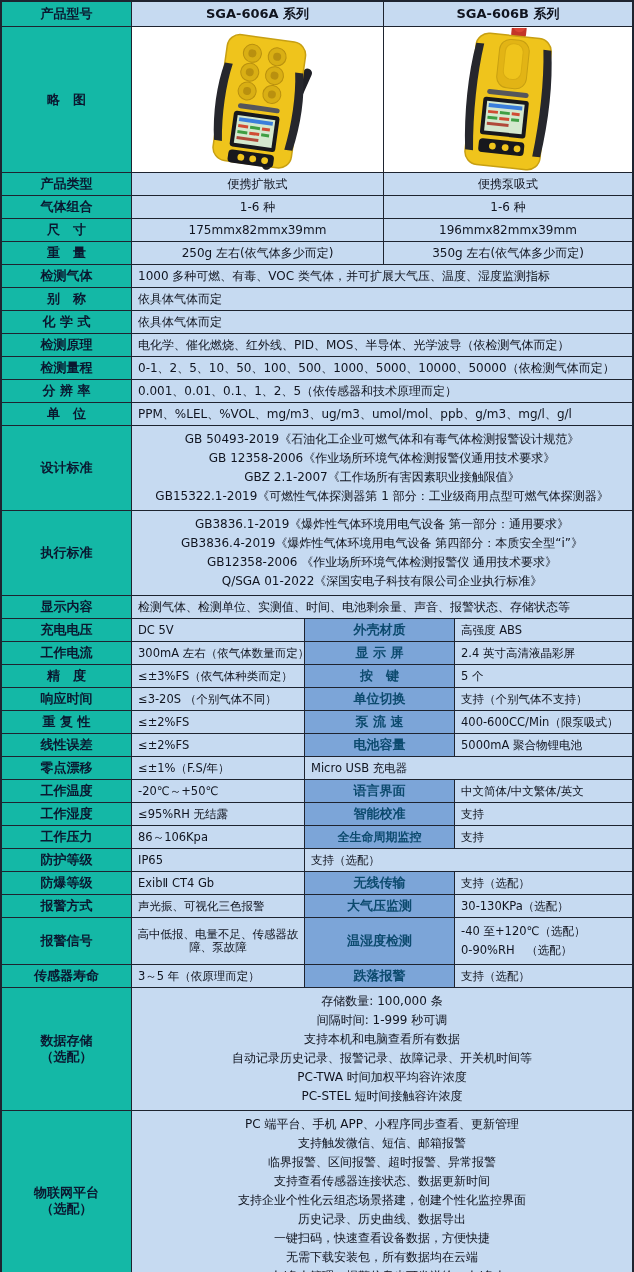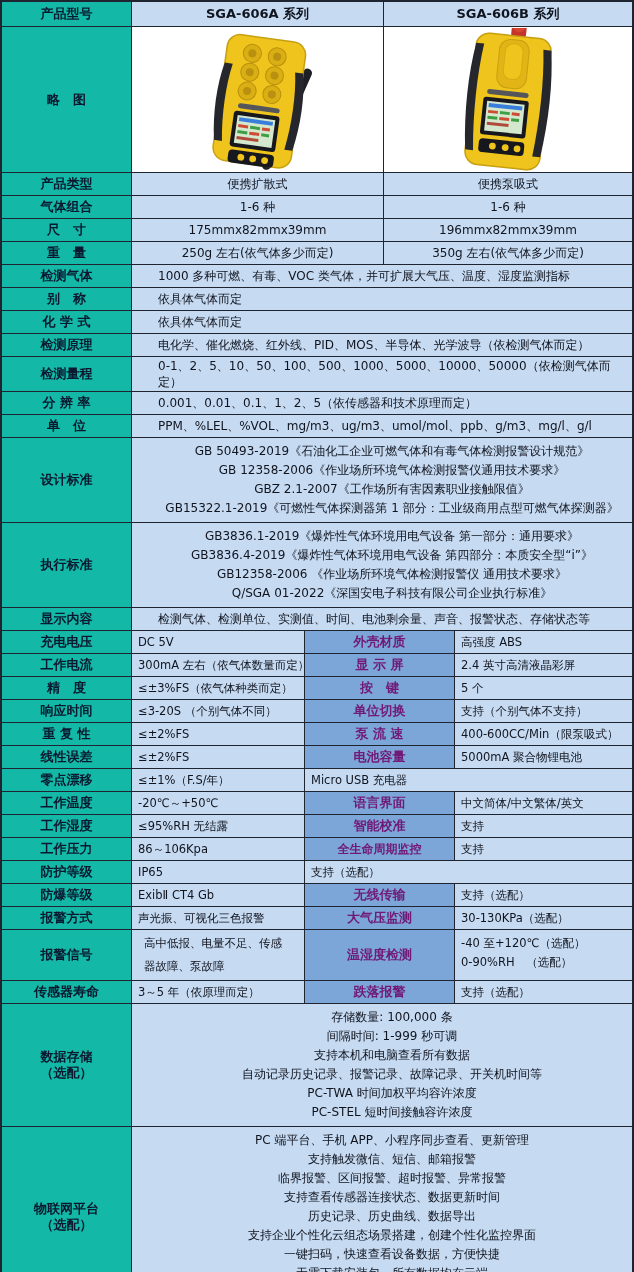--- a/index.html
+++ b/index.html
@@ -25,7 +25,7 @@
   .center{justify-content:center;text-align:center;}
   .colA{width:252px;flex:0 0 252px;text-align:right;}
   .colB{flex:1;}
-  .full{flex:1;margin-left:20px;}
+  .full{flex:1;}
   .v1{width:173px;flex:0 0 173px;font-size:11.5px;white-space:nowrap;}
   .v1.wrap{white-space:normal;line-height:23px;padding:2px 12px;}
   .l2{width:150px;flex:0 0 150px;background:#7CA5D8;justify-content:center;

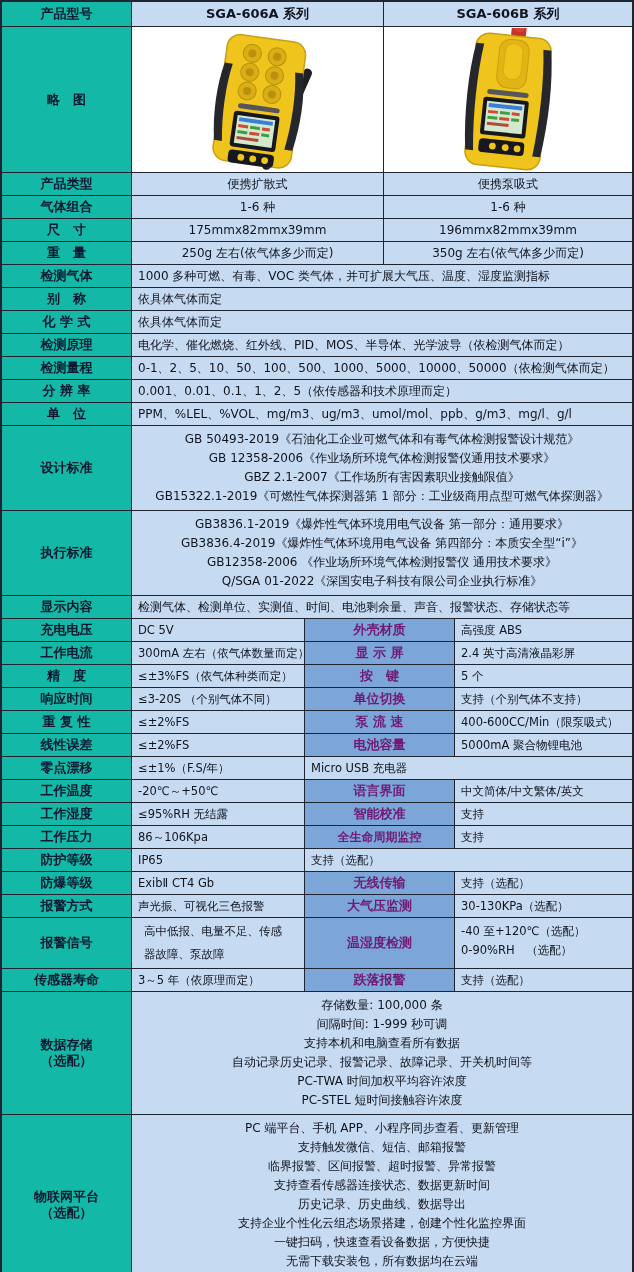--- a/index.html
+++ b/index.html
@@ -29,7 +29,7 @@
   .v1{width:173px;flex:0 0 173px;font-size:11.5px;white-space:nowrap;}
   .v1.wrap{white-space:normal;line-height:23px;padding:2px 12px;}
   .l2{width:150px;flex:0 0 150px;background:#7CA5D8;justify-content:center;
-      font-weight:bold;font-size:13px;color:#701a75;text-align:center;}
+      font-weight:bold;font-size:13px;color:#0c4a6e;text-align:center;}
   .v2{flex:1;font-size:11.5px;white-space:nowrap;}
   .hdr .val{font-weight:bold;font-size:13px;}
   .hdr{min-height:24px;}

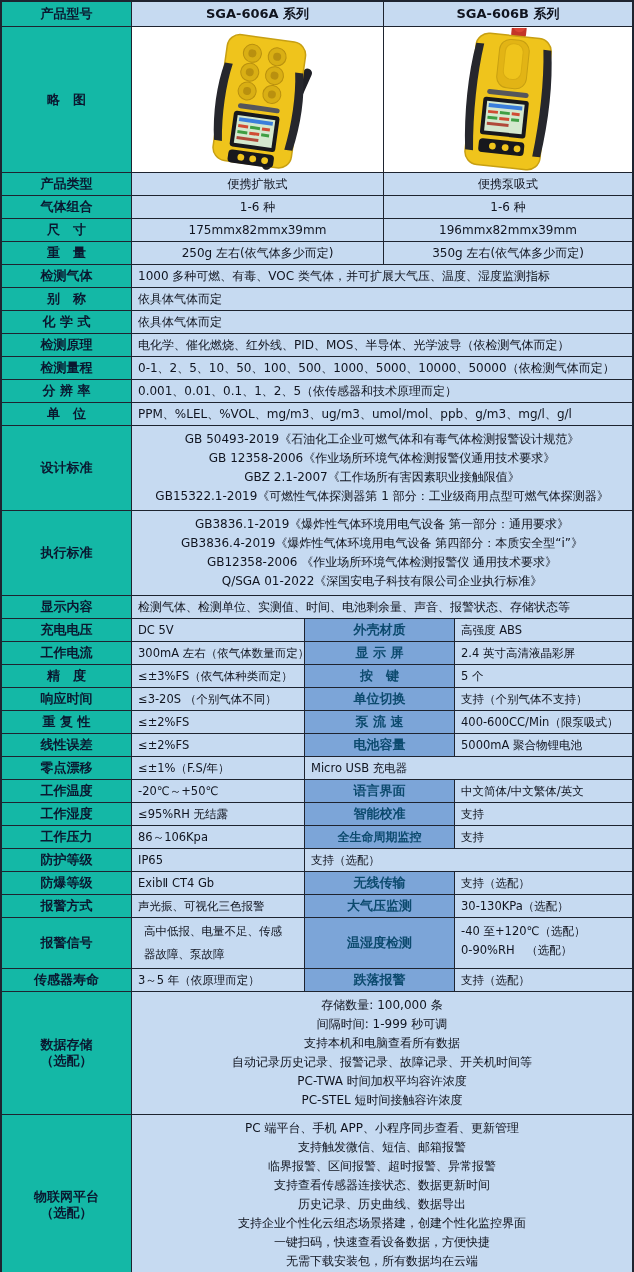--- a/index.html
+++ b/index.html
@@ -27,7 +27,7 @@
   .colB{flex:1;}
   .full{flex:1;}
   .v1{width:173px;flex:0 0 173px;font-size:11.5px;white-space:nowrap;}
-  .v1.wrap{white-space:normal;line-height:23px;padding:2px 12px;}
+  .v1.wrap{white-space:normal;line-height:13px;padding:2px 0;text-align:center;}
   .l2{width:150px;flex:0 0 150px;background:#7CA5D8;justify-content:center;
       font-weight:bold;font-size:13px;color:#0c4a6e;text-align:center;}
   .v2{flex:1;font-size:11.5px;white-space:nowrap;}

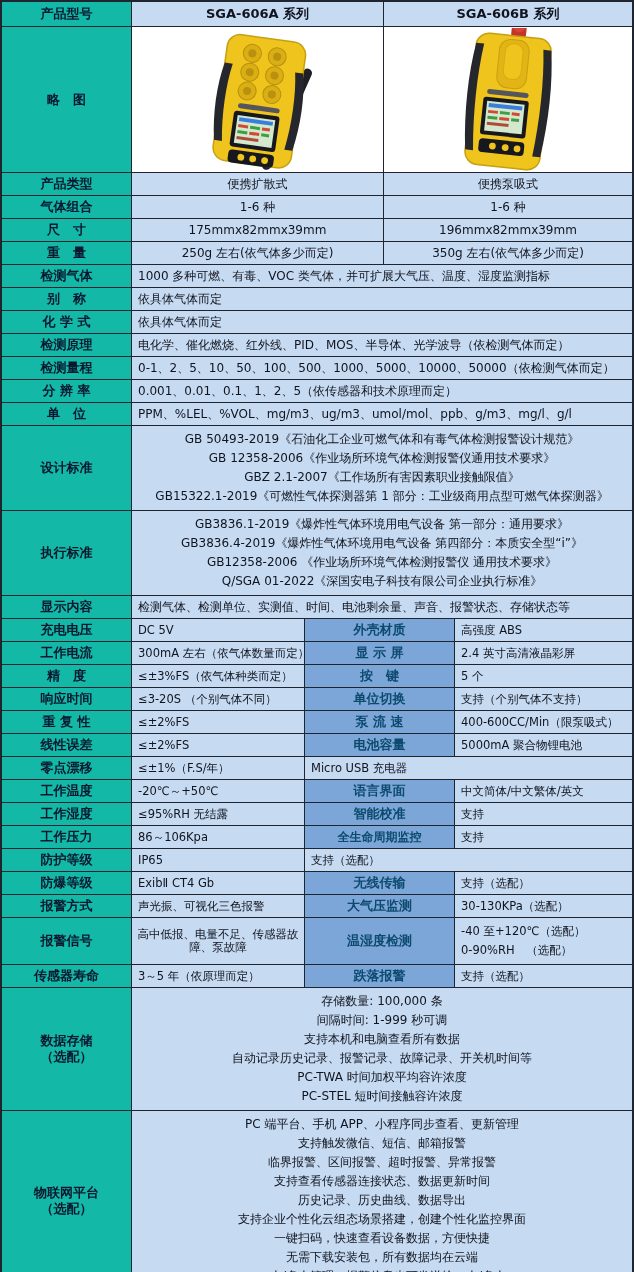--- a/index.html
+++ b/index.html
@@ -320,8 +320,8 @@
       <div class="line">支持触发微信、短信、邮箱报警</div>
       <div class="line">临界报警、区间报警、超时报警、异常报警</div>
       <div class="line">支持查看传感器连接状态、数据更新时间</div>
+      <div class="line">支持企业个性化云组态场景搭建，创建个性化监控界面</div>
       <div class="line">历史记录、历史曲线、数据导出</div>
-      <div class="line">支持企业个性化云组态场景搭建，创建个性化监控界面</div>
       <div class="line">一键扫码，快速查看设备数据，方便快捷</div>
       <div class="line">无需下载安装包，所有数据均在云端</div>
       <div class="line">一人/多人管理，报警信息也可发送给一人/多人</div>

